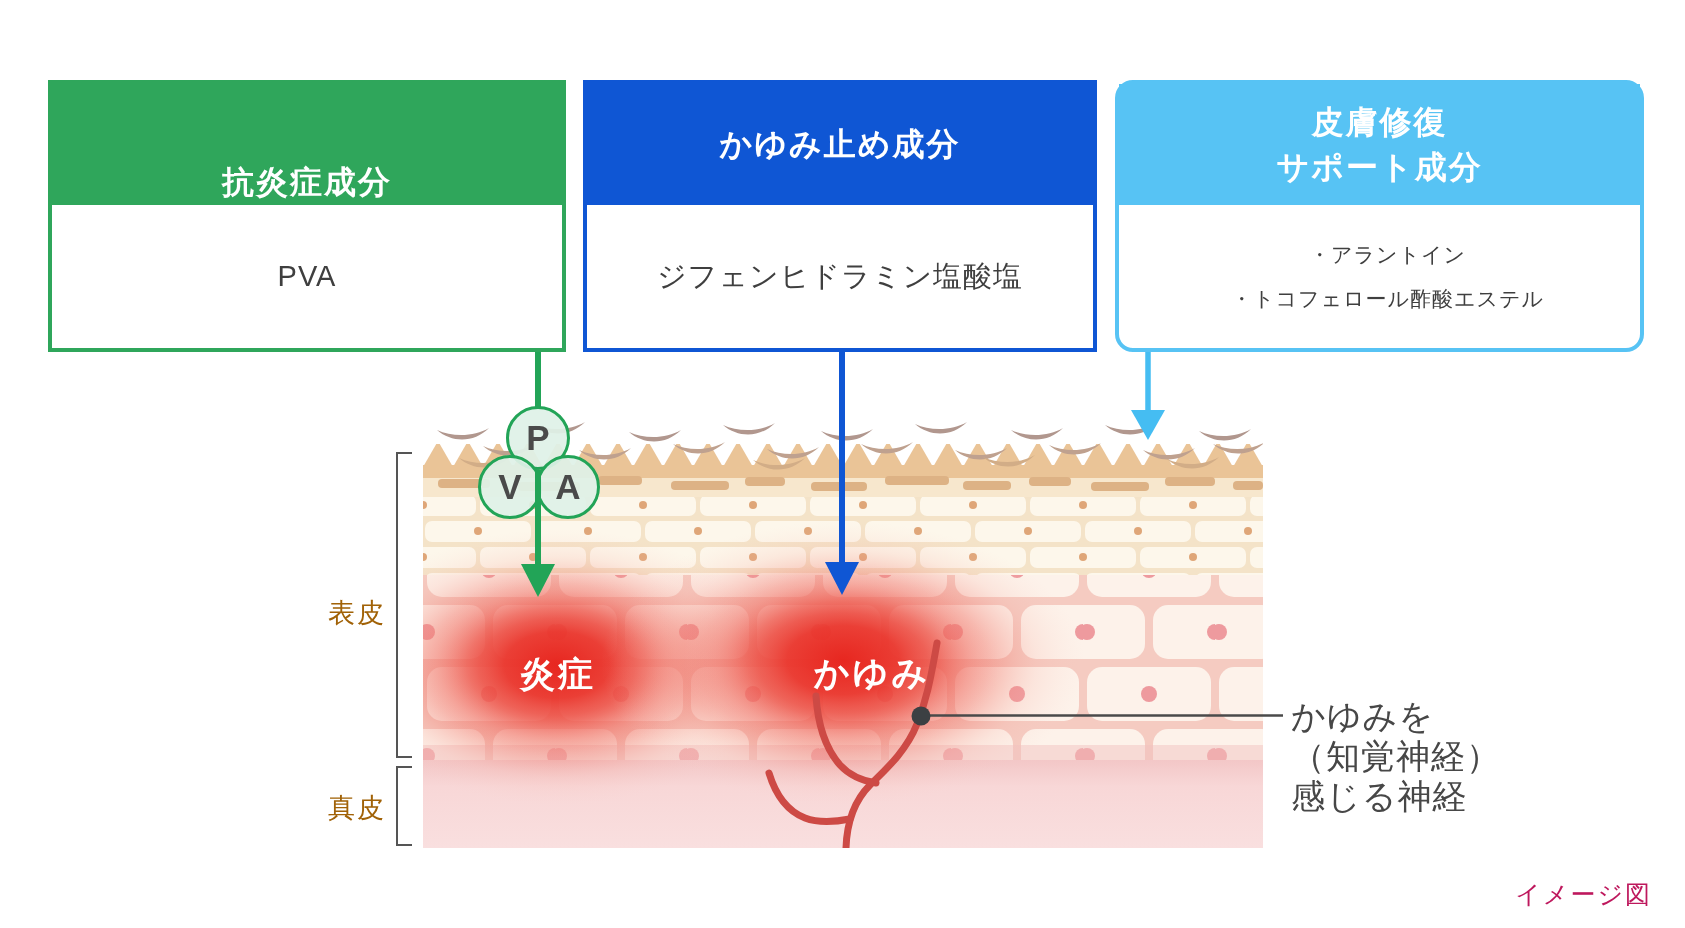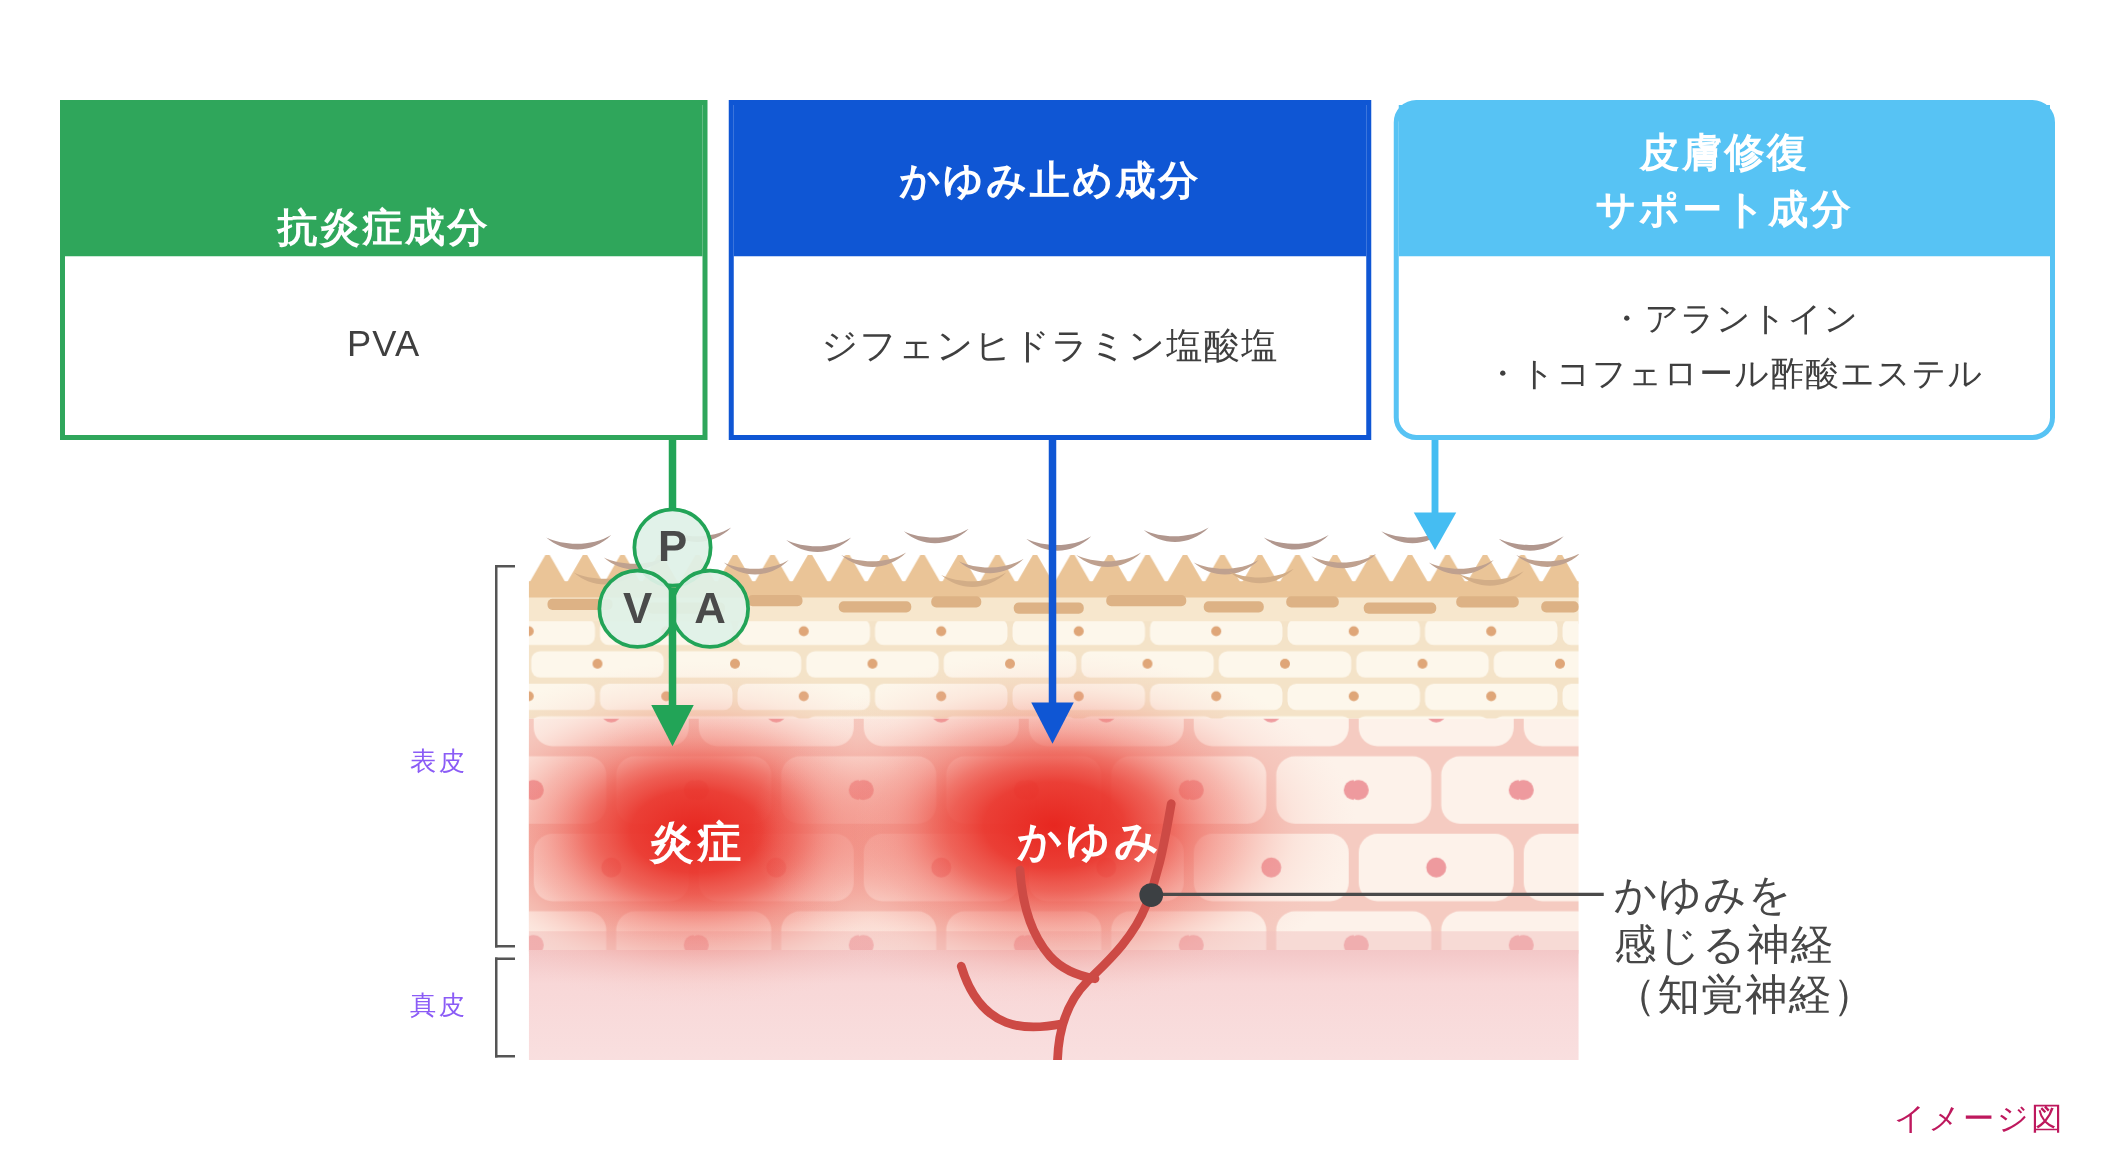--- a/index.html
+++ b/index.html
@@ -16,7 +16,7 @@
   #box1 { left:48px;  width:518px; border-color:#2fa65b; } #box1 .hd { background:#2fa65b;justify-content:flex-end; }
   #box2 { left:583px; width:514px; border-color:#0f56d4; } #box2 .hd { background:#0f56d4; }
   #box3 { left:1115px; width:529px; border-color:#57c3f4;border-radius:18px; } #box3 .hd { background:#57c3f4; }
-  #box3 .bd { font-size:27px; line-height:44px;margin-left:16px; }
+  #box3 .bd { font-size:21px; line-height:44px;margin-left:16px; }
 
   svg.overlay { position:absolute; left:0; top:0; pointer-events:none; }
   #skin-svg { position:absolute; left:423px; top:415px; z-index:1; }

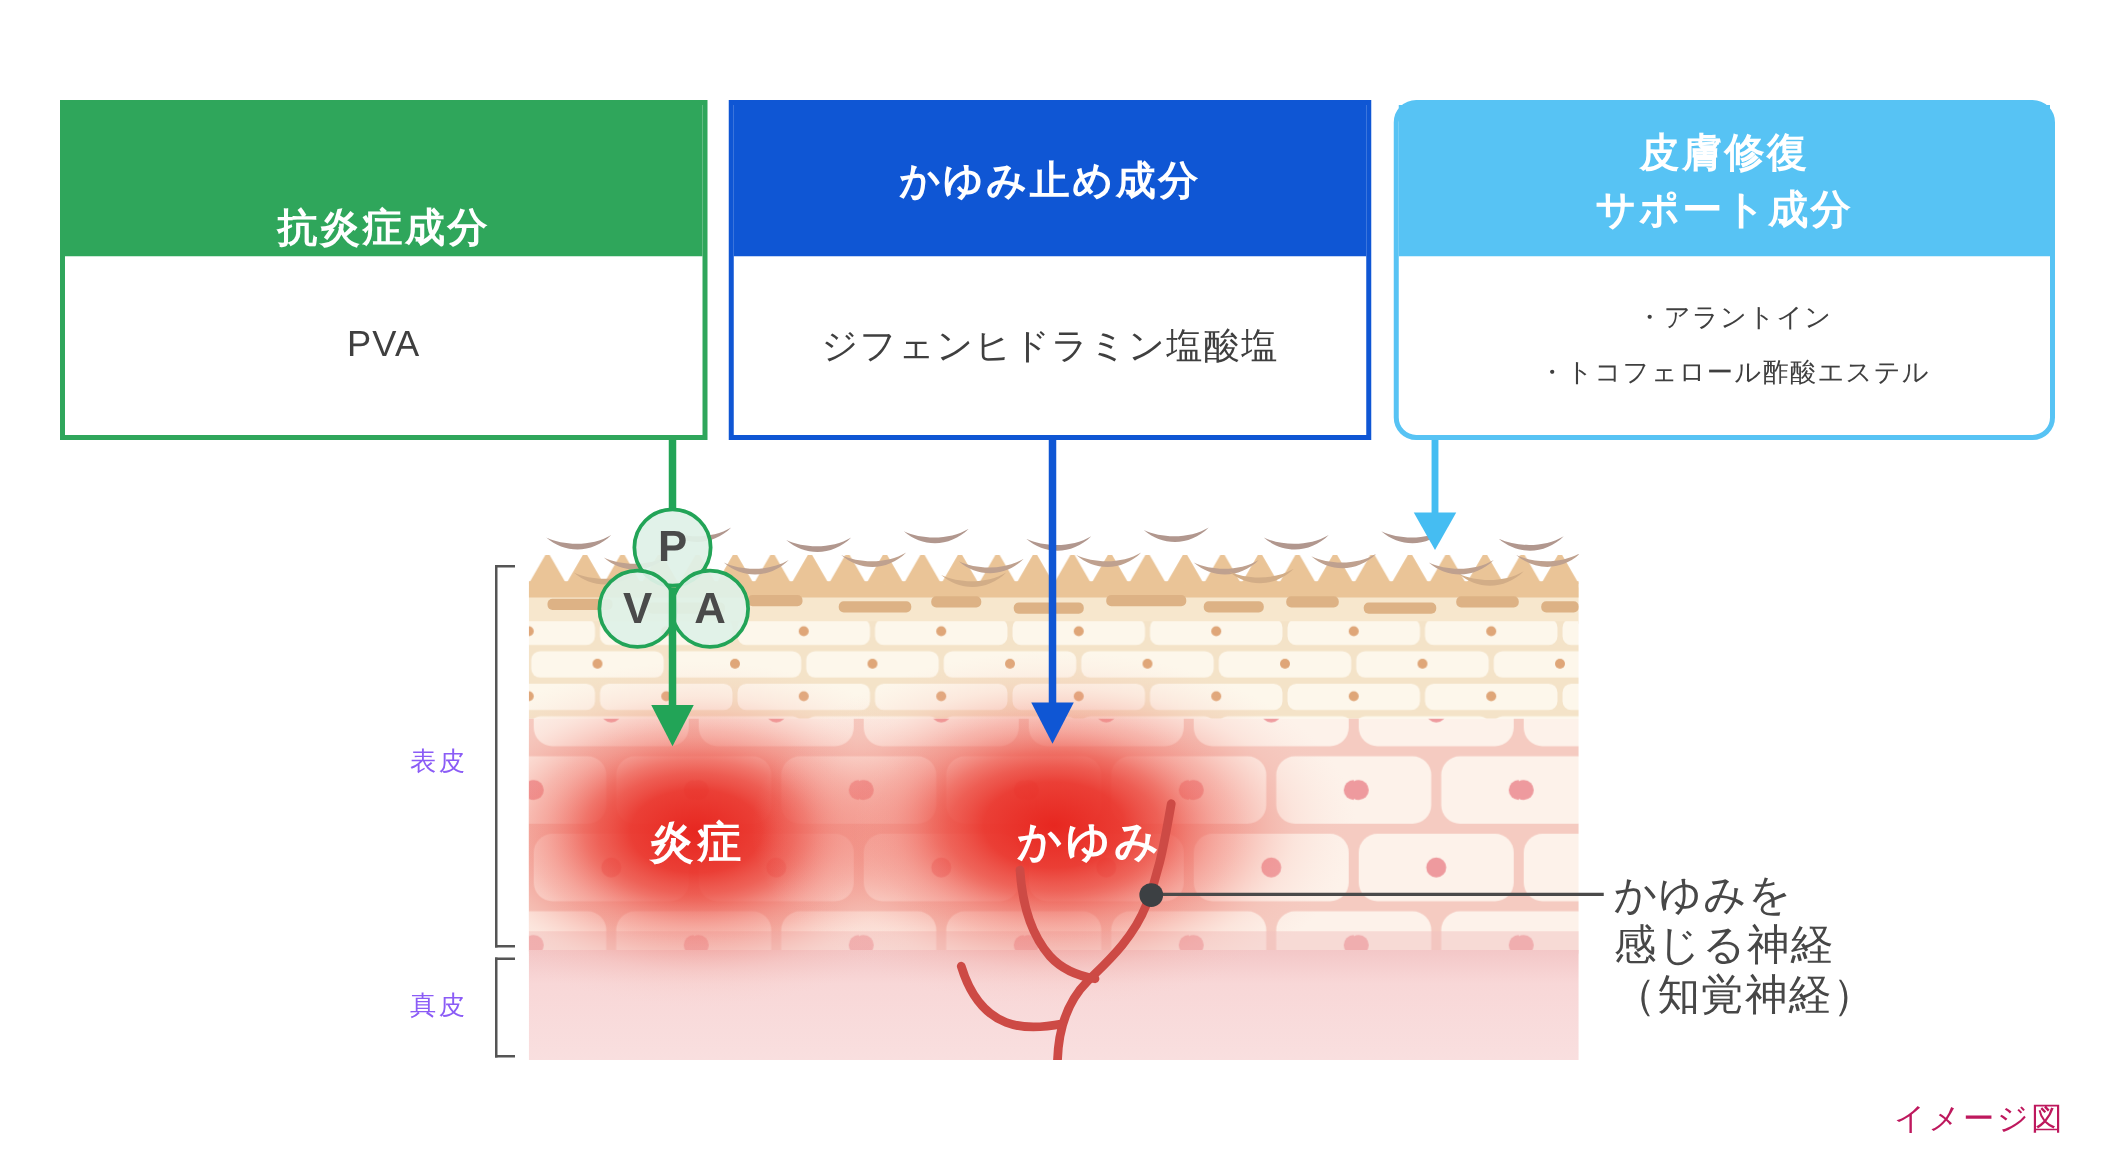--- a/index.html
+++ b/index.html
@@ -36,7 +36,7 @@
              border-left:2.5px solid #555; border-top:2.5px solid #555; border-bottom:2.5px solid #555; z-index:2; }
   #bracket-epidermis { top:452px; height:306px; }
   #bracket-dermis    { top:766px; height:80px;  }
-  .side-label { position:absolute; font-size:21px; color:#8b5cf6; letter-spacing:2px; z-index:2; }
+  .side-label { position:absolute; font-size:27px; color:#a16207; letter-spacing:2px; z-index:2; }
   #label-epidermis { left:328px; top:595px; }
   #label-dermis    { left:328px; top:790px; }
 

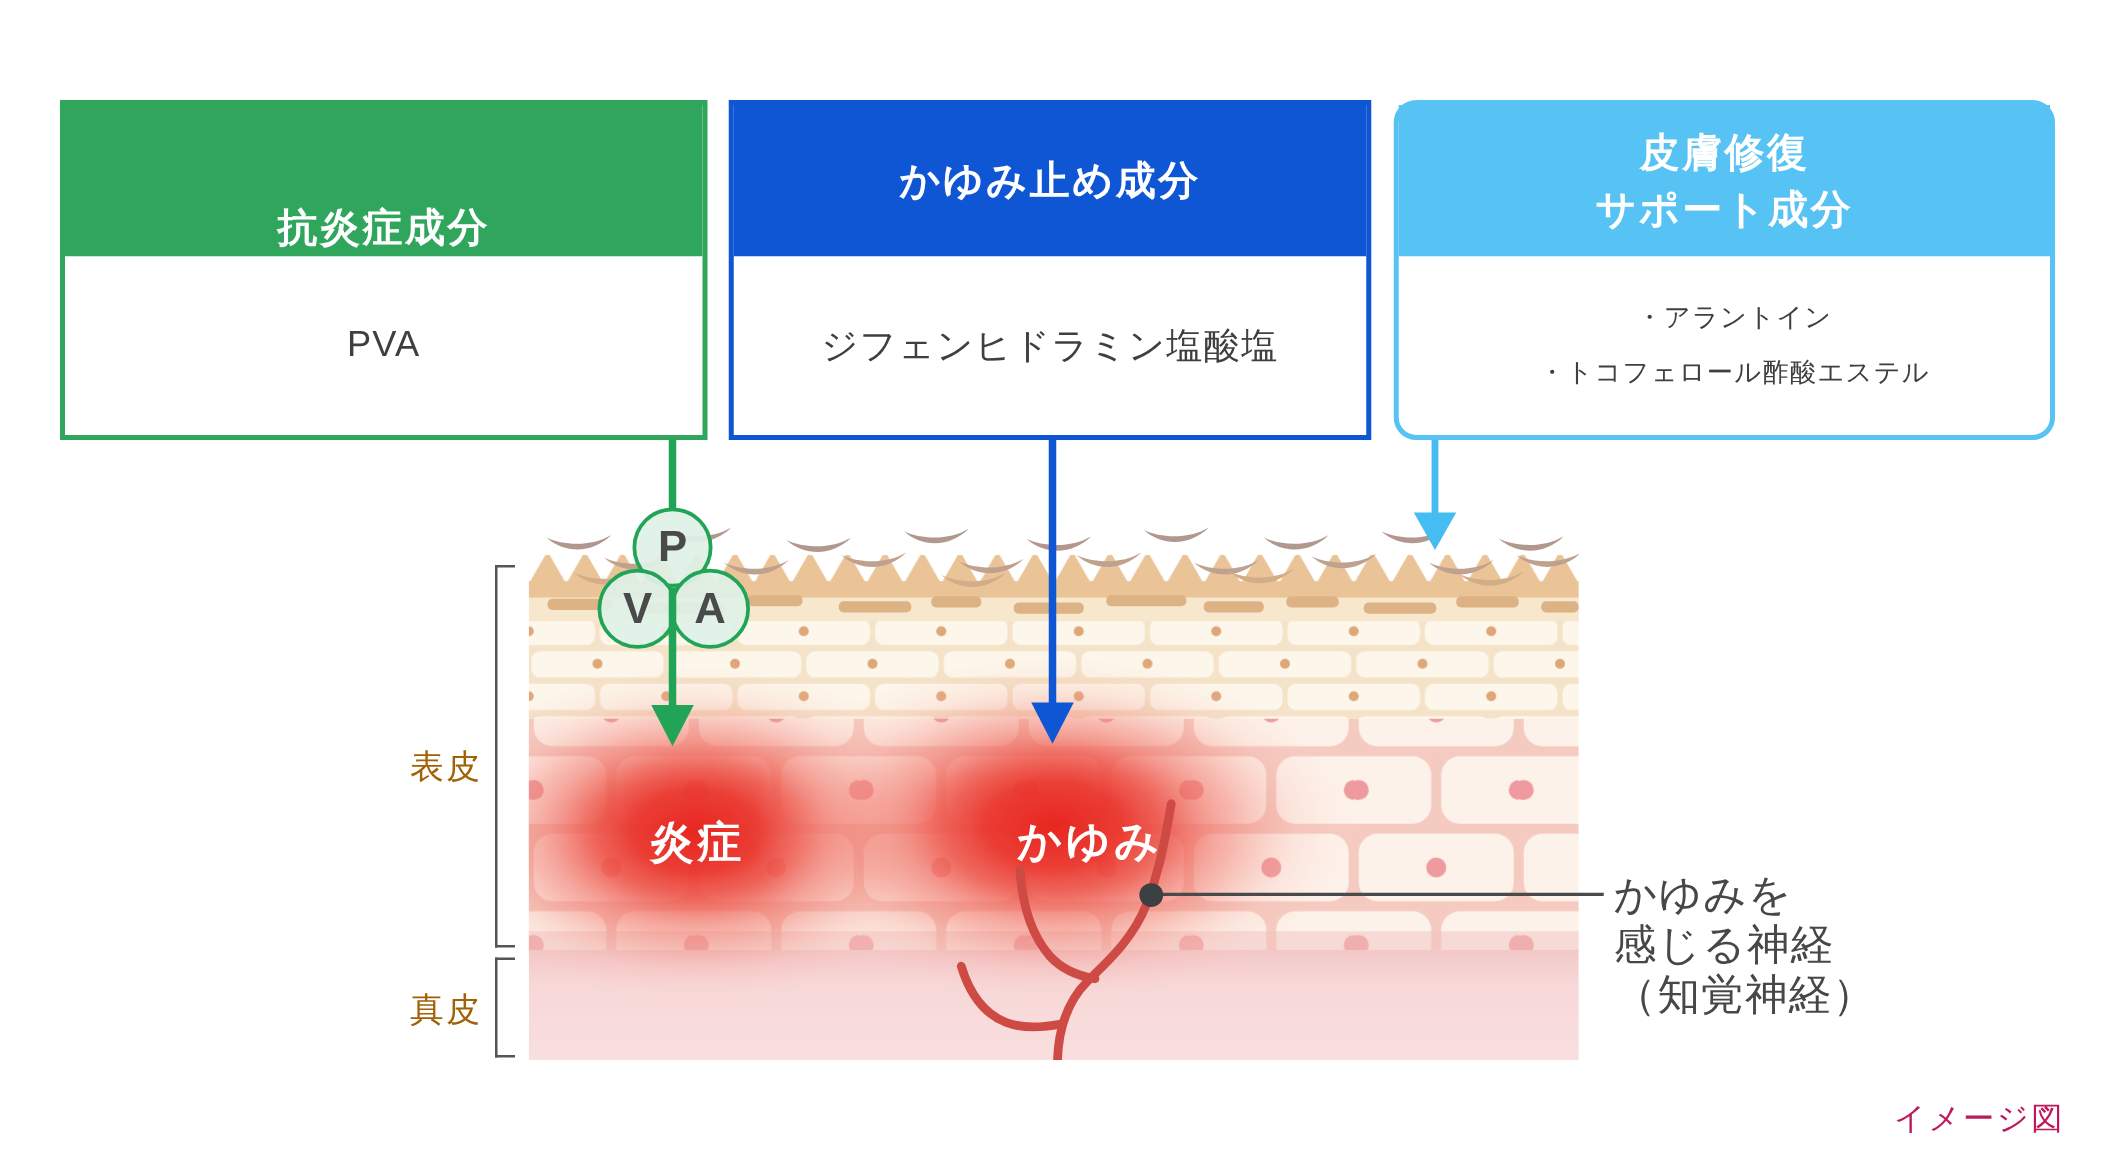--- a/index.html
+++ b/index.html
@@ -241,8 +241,8 @@
 
   <div class="nerve-note">
     <div>かゆみを</div>
+    <div>（知覚神経）</div>
     <div>感じる神経</div>
-    <div>（知覚神経）</div>
   </div>
 
   <div class="caption">イメージ図</div>

